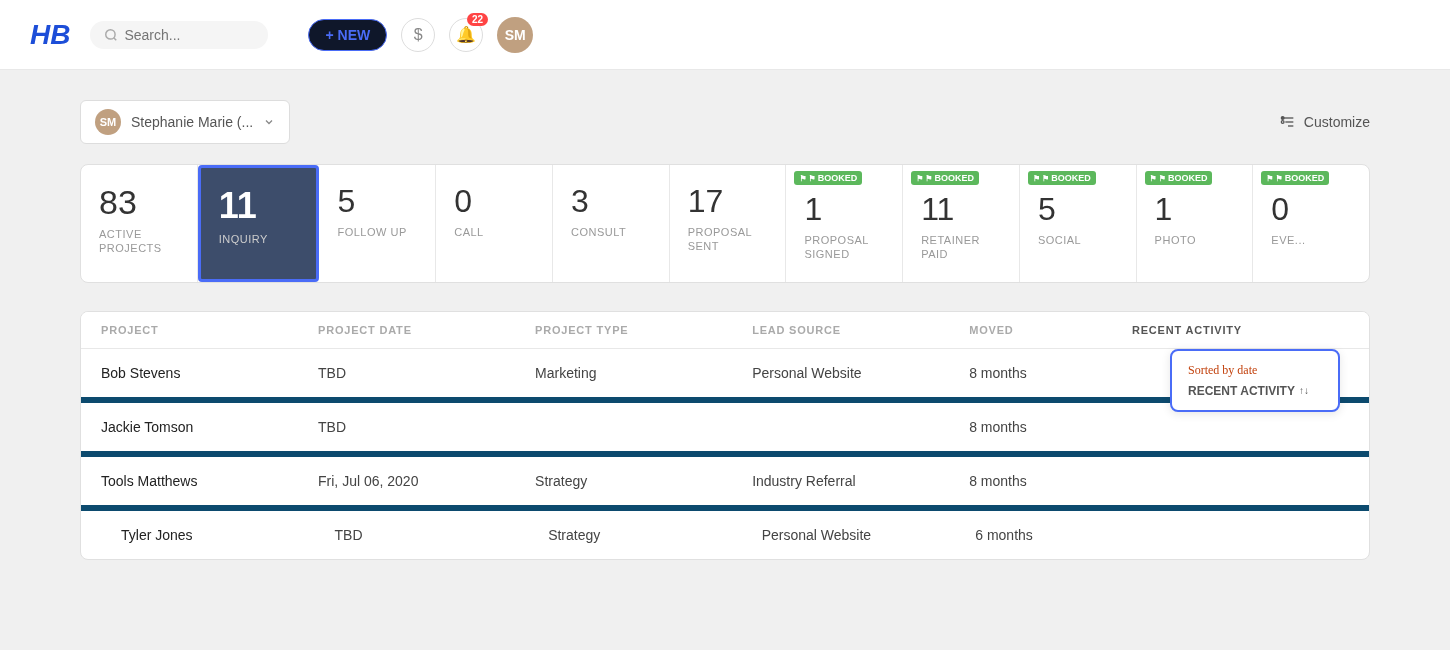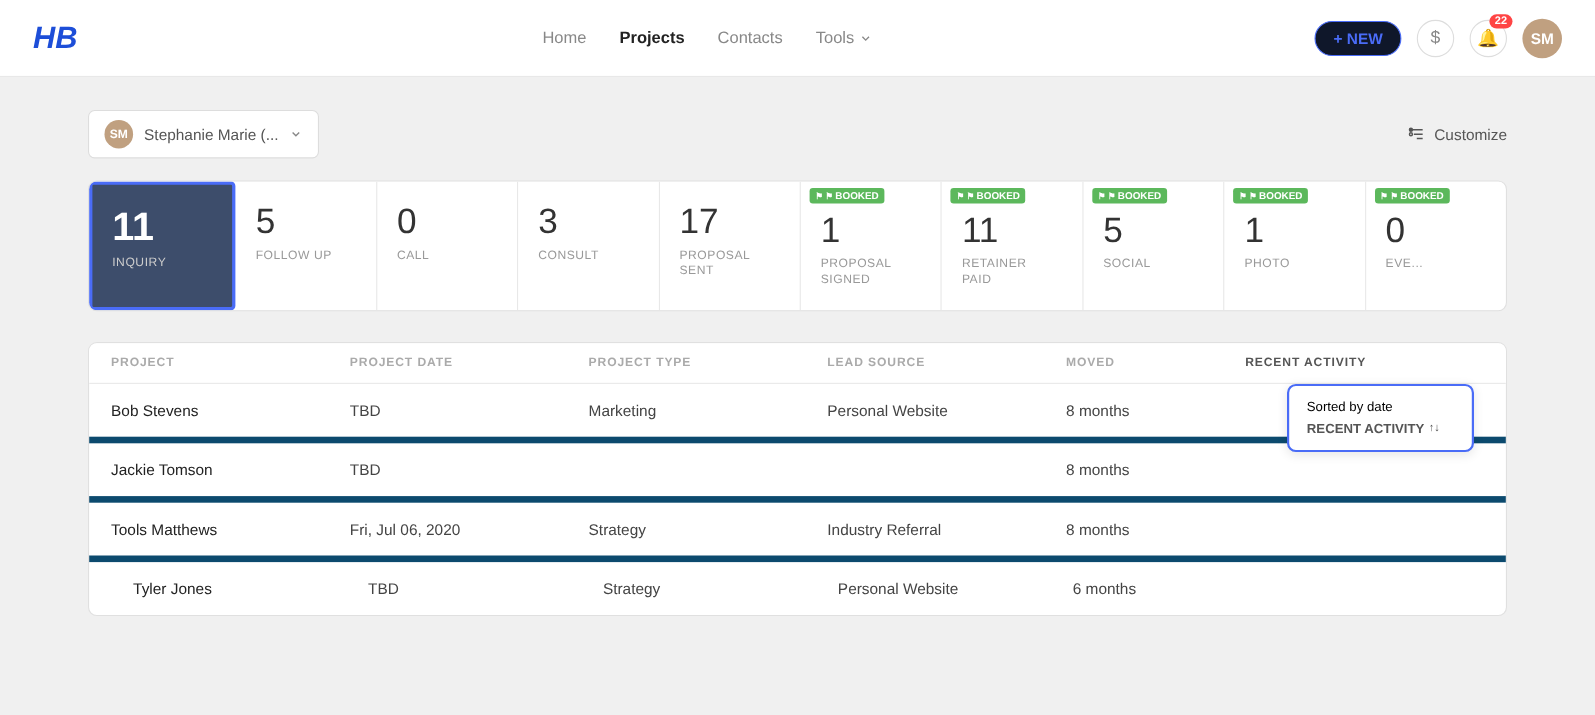--- a/index.html
+++ b/index.html
@@ -314,6 +314,13 @@
 
 <nav class="navbar">
   <span class="nav-logo">HB</span>
+  <div class="nav-search">
+    <svg width="14" height="14" viewBox="0 0 24 24" fill="none" stroke="#aaa" stroke-width="2.5">
+        <circle cx="11" cy="11" r="8"></circle>
+        <line x1="21" y1="21" x2="16.65" y2="16.65"></line>
+      </svg>
+    <input type="text" placeholder="Search..." style="">
+  </div>
   <div class="nav-links">
     <a class="nav-link">Home</a>
     <a class="nav-link active">Projects</a>

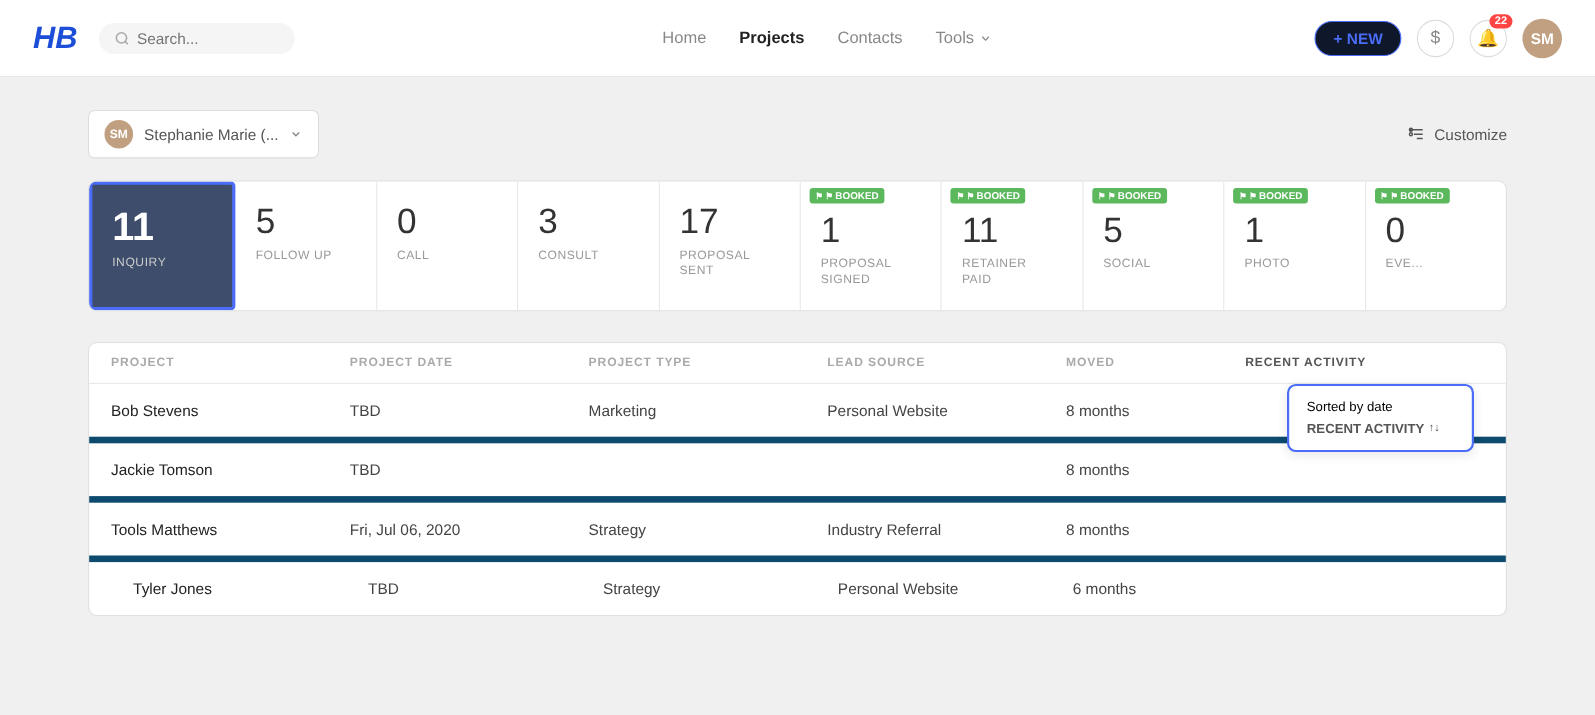--- a/index.html
+++ b/index.html
@@ -320,17 +320,6 @@
         <line x1="21" y1="21" x2="16.65" y2="16.65"></line>
       </svg>
     <input type="text" placeholder="Search..." style="">
-  </div>
-  <div class="nav-links">
-    <a class="nav-link">Home</a>
-    <a class="nav-link active">Projects</a>
-    <a class="nav-link">Contacts</a>
-    <a class="nav-link nav-link-tools">
-      <span>Tools</span>
-      <svg width="12" height="12" viewBox="0 0 24 24" fill="none" stroke="#888" stroke-width="2.5">
-          <polyline points="6 9 12 15 18 9"></polyline>
-        </svg>
-    </a>
   </div>
   <div class="nav-actions">
     <button class="btn-new">+ NEW</button>

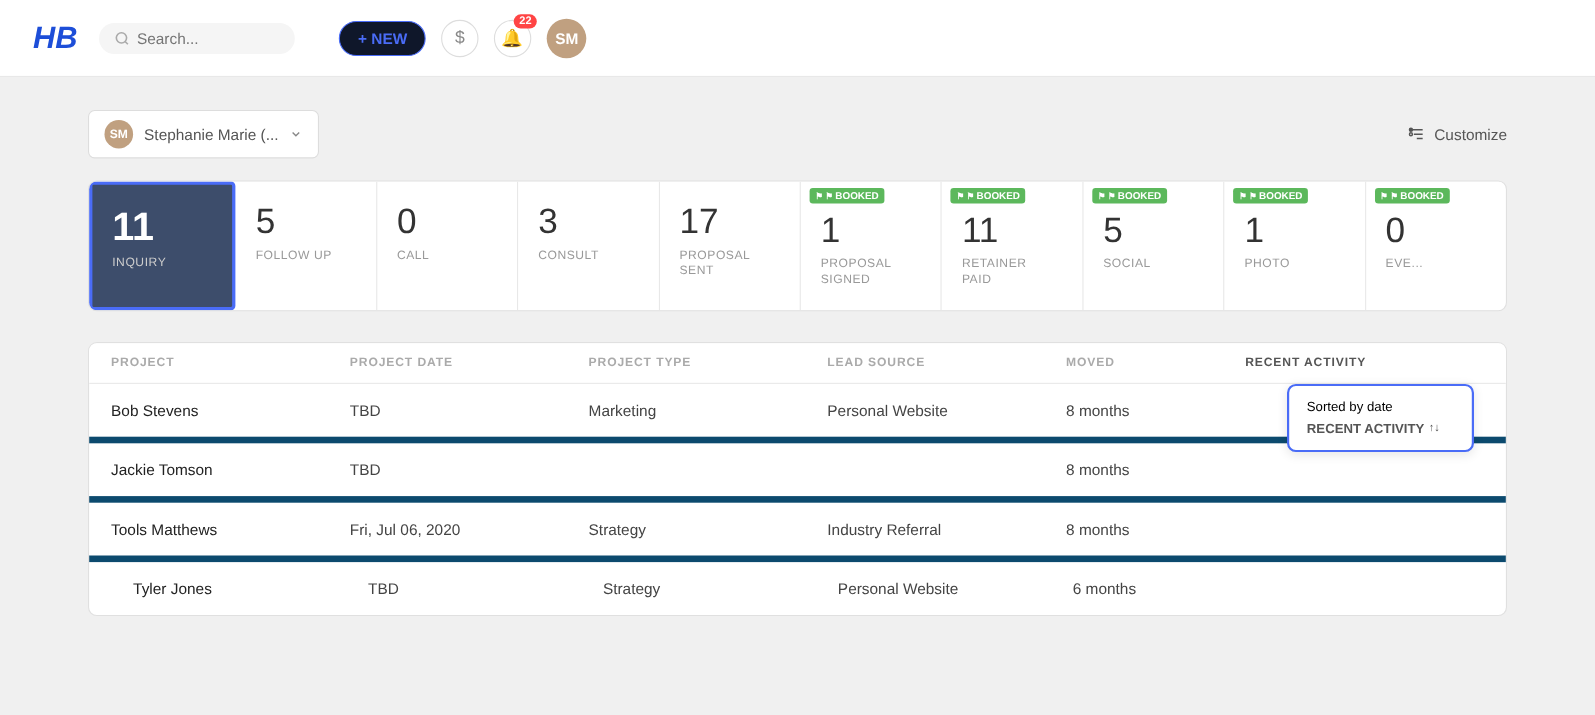--- a/index.html
+++ b/index.html
@@ -355,6 +355,10 @@
   </div>
 
   <div class="stats-row" id="stats-row">
+      <div class="stat-card first">
+        <div class="stat-number">83</div>
+        <div class="stat-label">ACTIVE<br>PROJECTS</div>
+      </div>
       <div class="stat-card selected">
         <div class="stat-number">11</div>
         <div class="stat-label">INQUIRY</div>

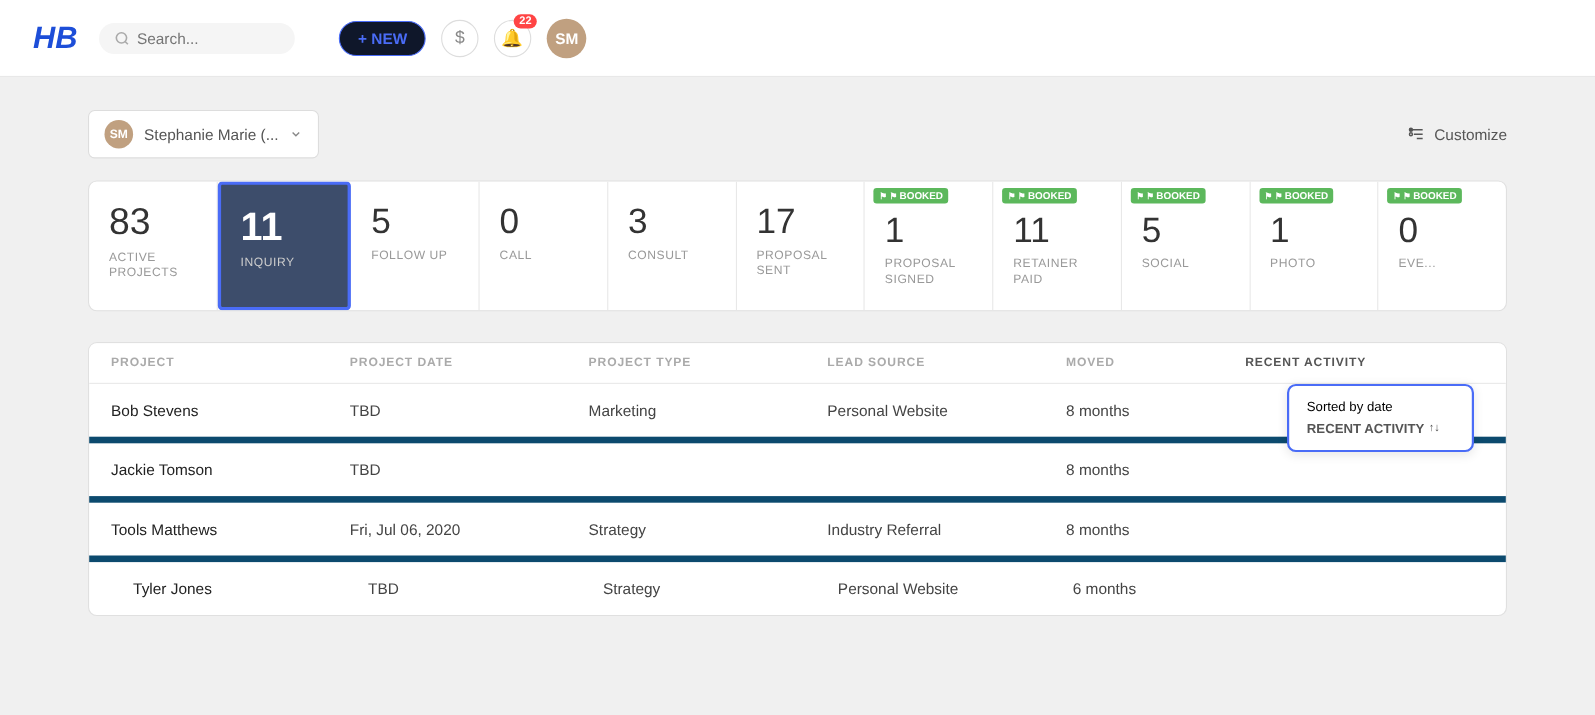--- a/index.html
+++ b/index.html
@@ -292,8 +292,9 @@
     }
     .sort-tooltip-label {
       font-size: 12px;
-      color: #000000;
+      color: #c2410c;
       margin-bottom: 6px;
+      font-family: Liberation Serif, serif;
     }
     .sort-tooltip-value {
       font-size: 12px;

